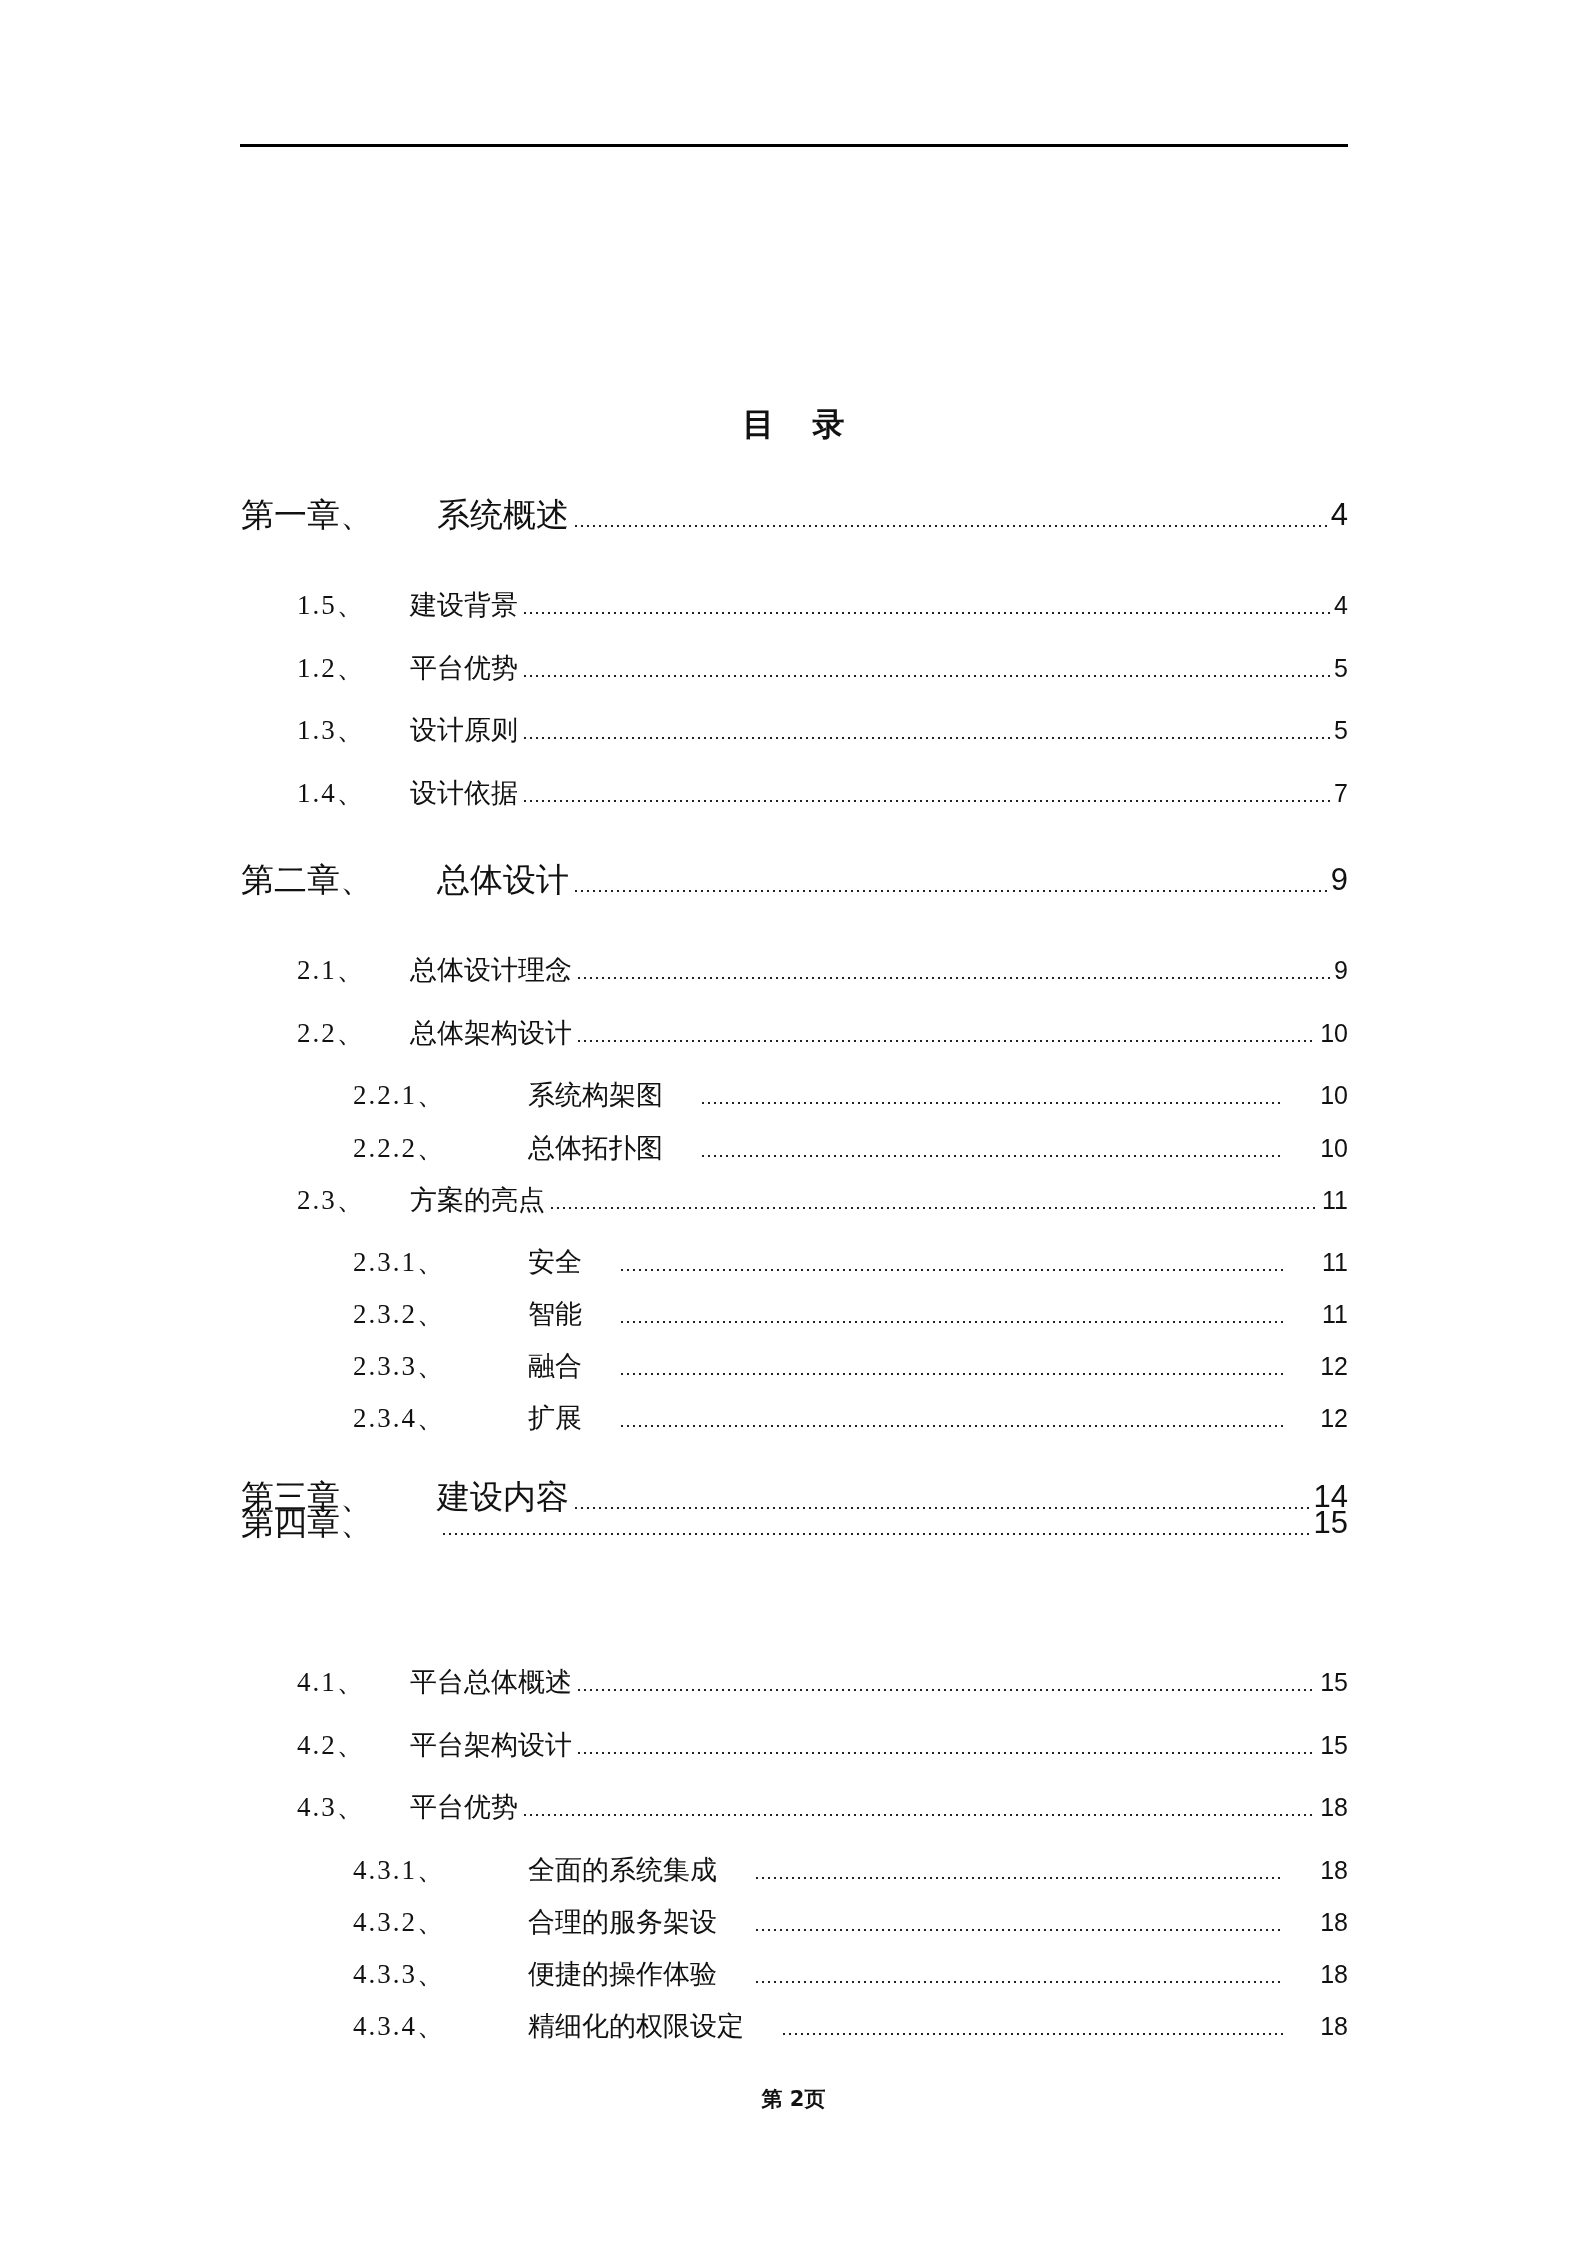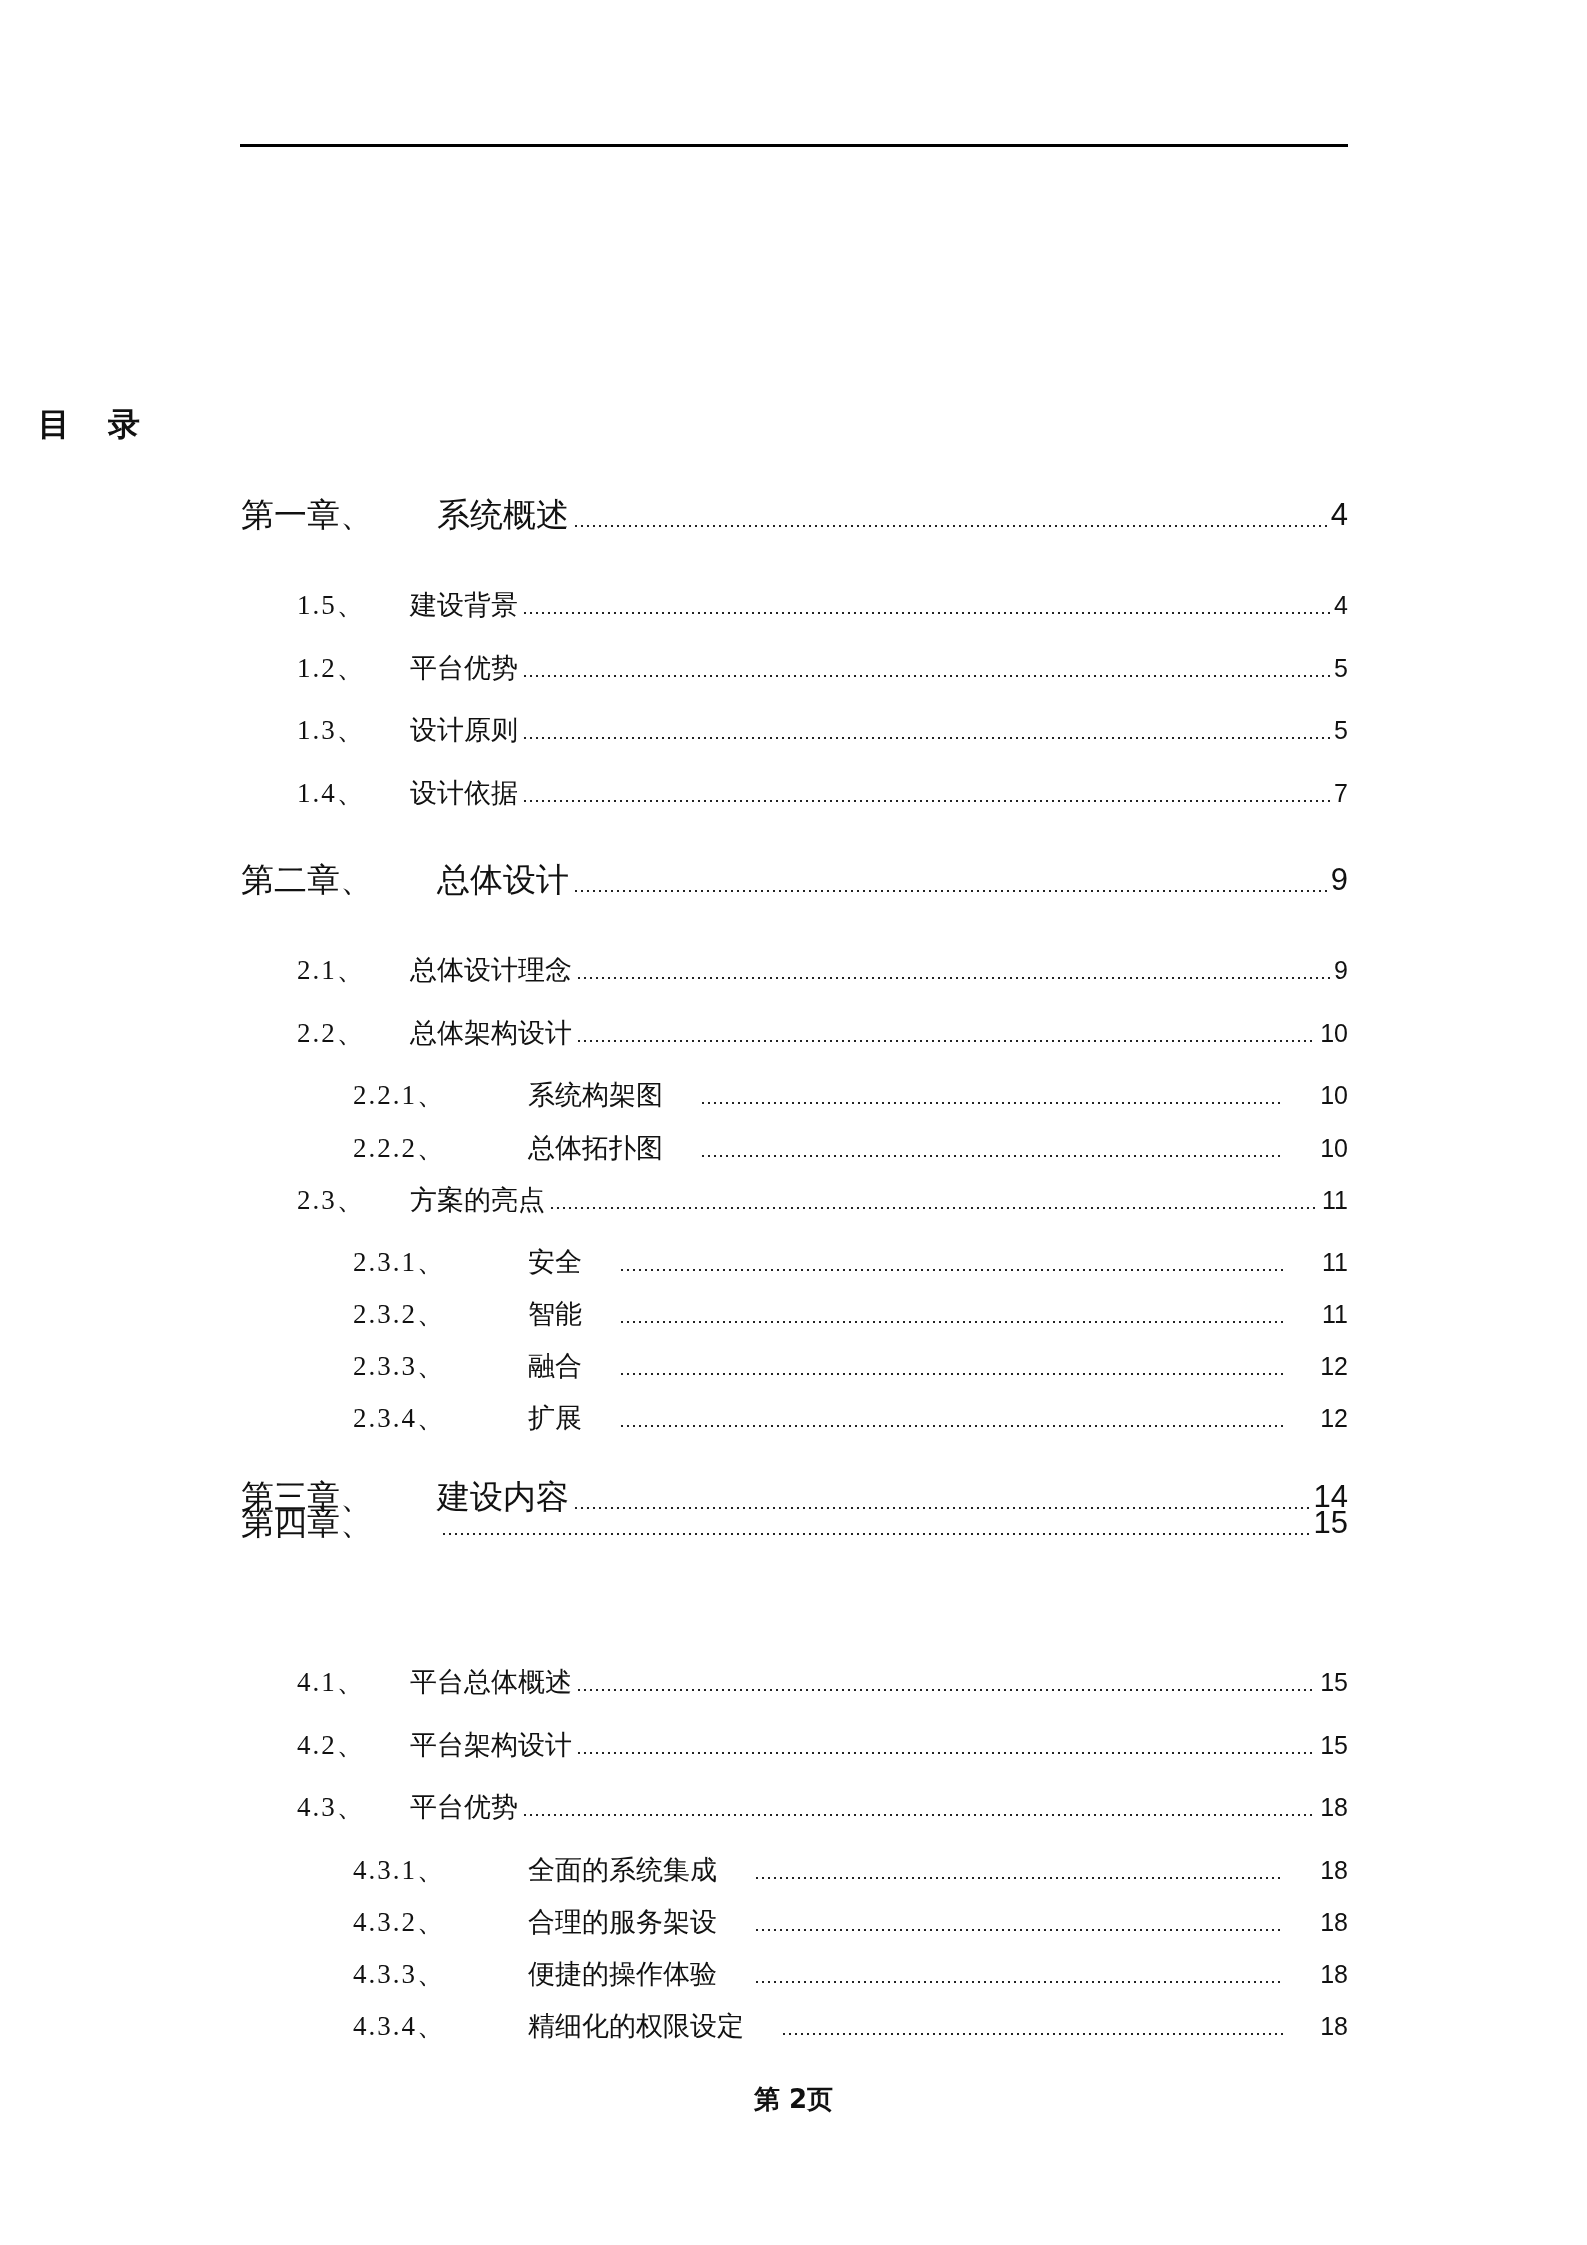--- a/index.html
+++ b/index.html
@@ -28,7 +28,7 @@
       left: 0;
       width: 1587px;
       top: 404px;
-      text-align: left;
+      text-align: center;
       font-family: "DejaVu Serif", "Liberation Serif", serif;
       font-weight: bold;
       font-size: 32px;

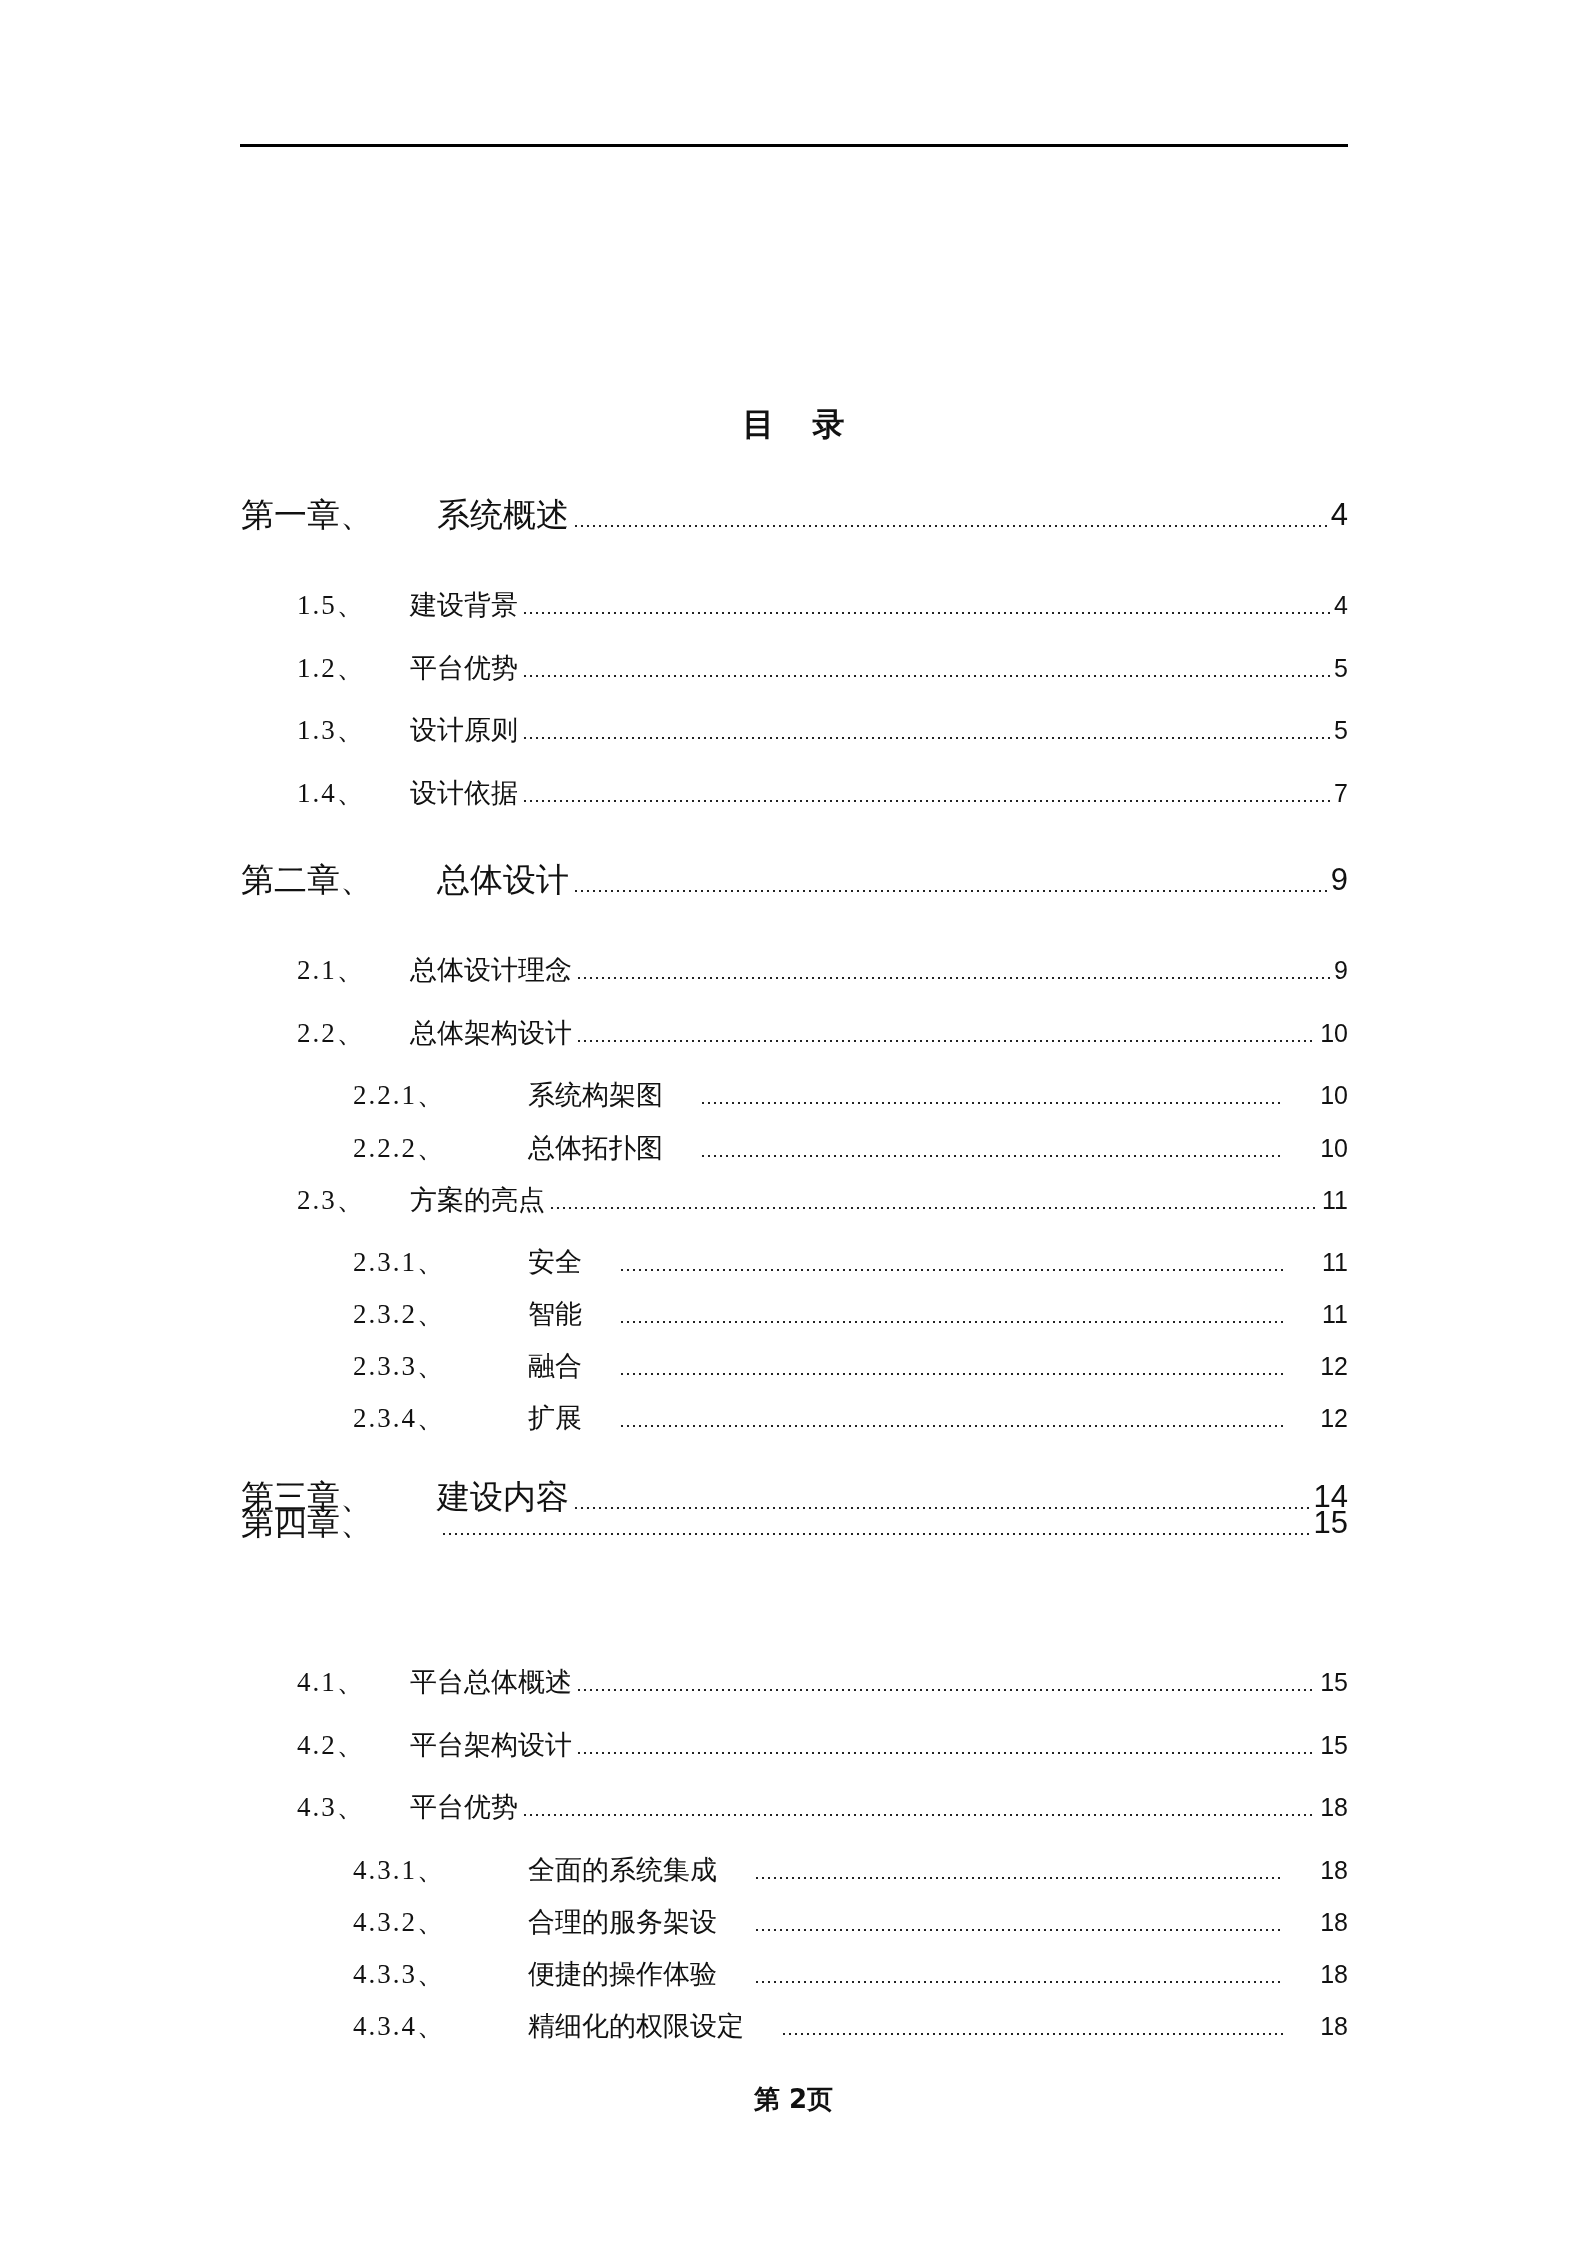--- a/index.html
+++ b/index.html
@@ -109,7 +109,7 @@
       text-align: center;
       font-family: "DejaVu Sans", "Liberation Sans", sans-serif;
       font-weight: bold;
-      font-size: 26px;
+      font-size: 21px;
       line-height: 30px;
       color: #111;
     }

